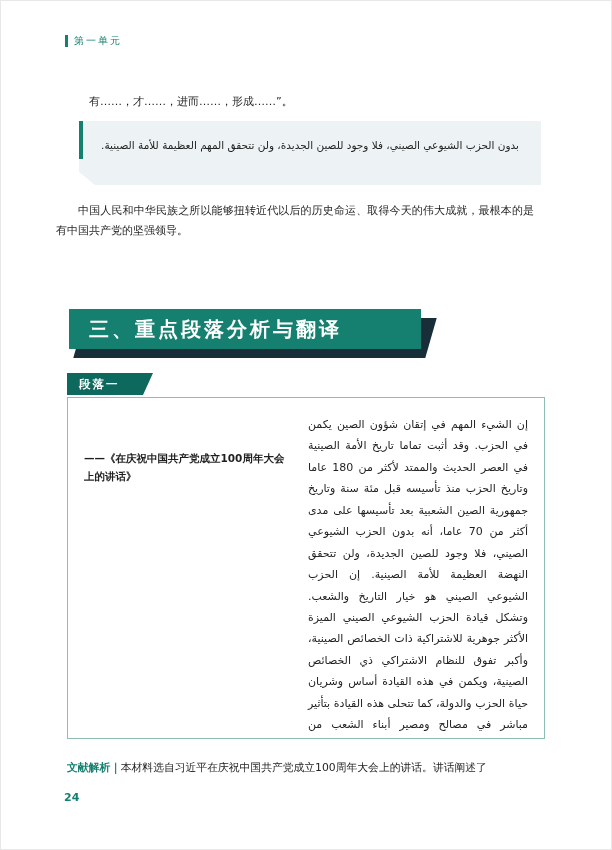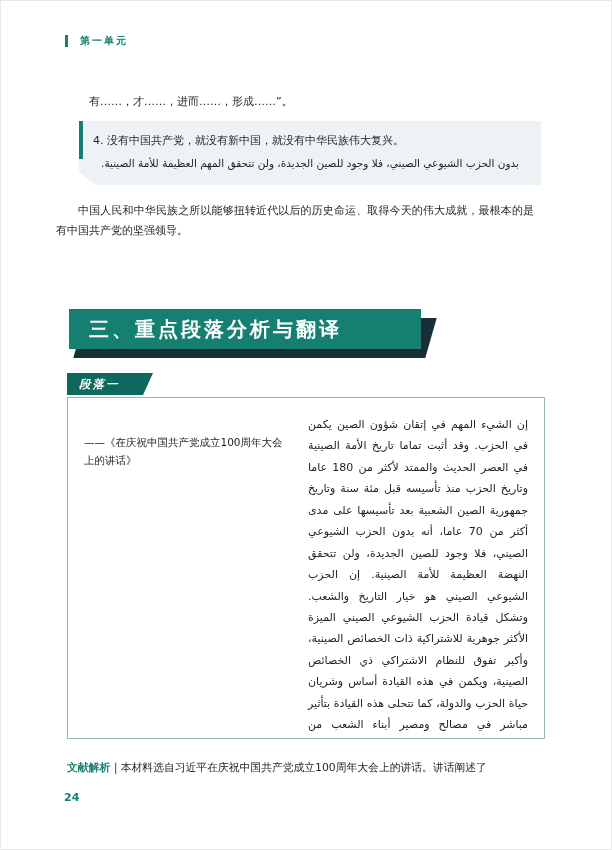--- a/index.html
+++ b/index.html
@@ -21,11 +21,11 @@
     top: 34px;
     left: 64px;
     font-size: 10px;
-    font-weight: bold;
+    font-weight: normal;
     color: #15806f;
     letter-spacing: 2px;
     border-left: 3px solid #15806f;
-    padding-left: 12px;
+    padding-left: 6px;
     line-height: 12px;
   }
 

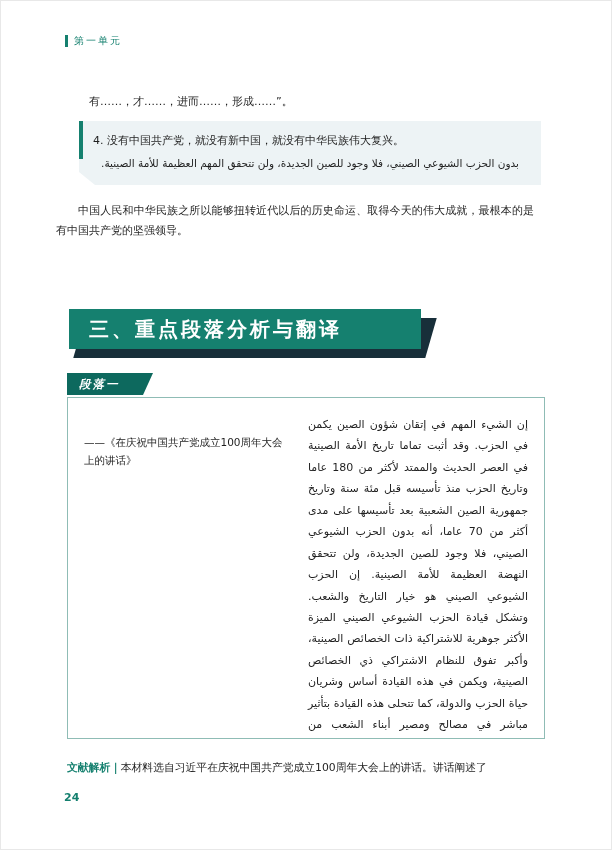--- a/index.html
+++ b/index.html
@@ -199,7 +199,6 @@
 
   <div class="example-box">
     <div class="example-accent"></div>
-    <div class="example-zh">4. 没有中国共产党，就没有新中国，就没有中华民族伟大复兴。</div>
     <div class="example-ar" dir="rtl">بدون الحزب الشيوعي الصيني، فلا وجود للصين الجديدة، ولن تتحقق المهم العظيمة للأمة الصينية.</div>
   </div>
 

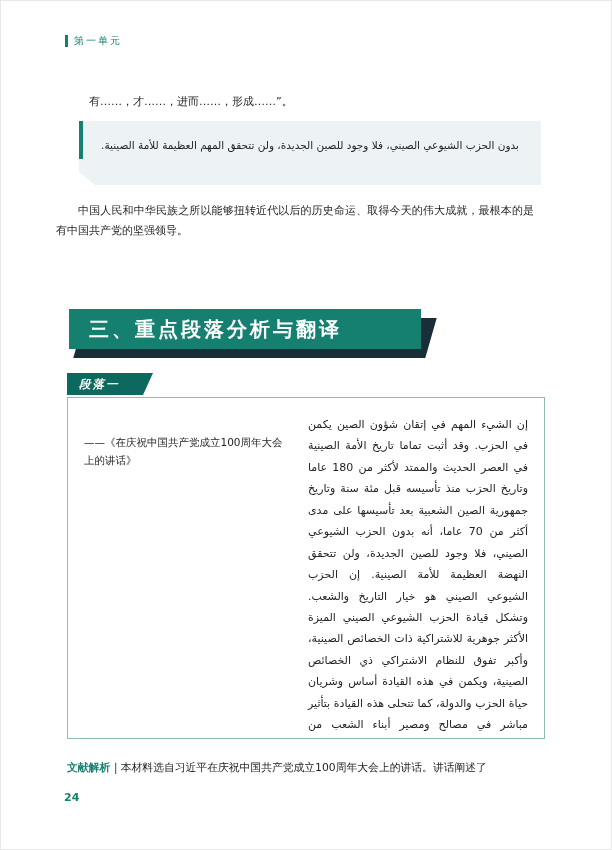--- a/index.html
+++ b/index.html
@@ -127,7 +127,6 @@
     display: flex;
     align-items: center;
     padding-left: 12px;
-    font-style: italic;
   }
 
   

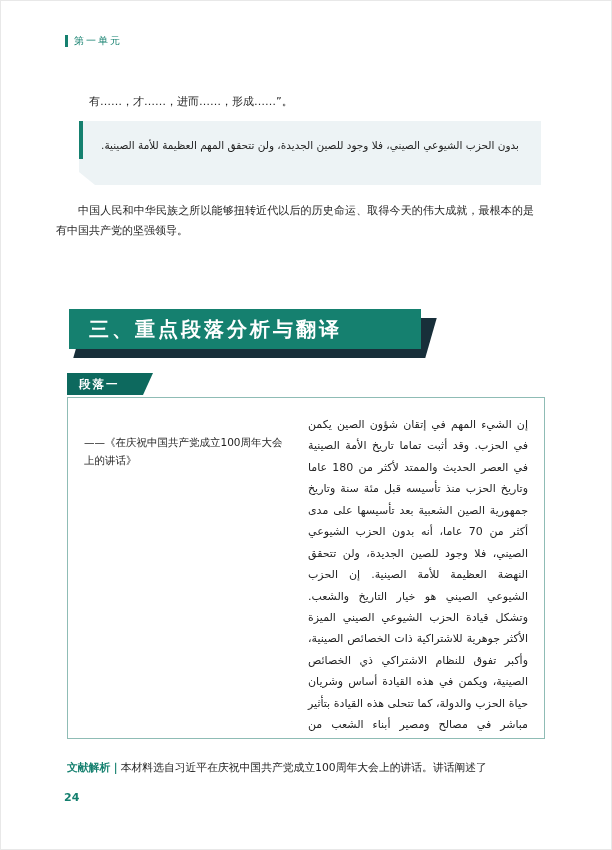--- a/index.html
+++ b/index.html
@@ -151,9 +151,9 @@
     text-indent: 2em;
   }
   .passage-zh-source {
-    margin-top: 20px;
+    margin-top: 36px;
     font-size: 10.5px;
-    font-weight: normal;
+    font-weight: bold;
     line-height: 1.7;
   }
   .passage-col-ar { flex: 1; direction: rtl; }

